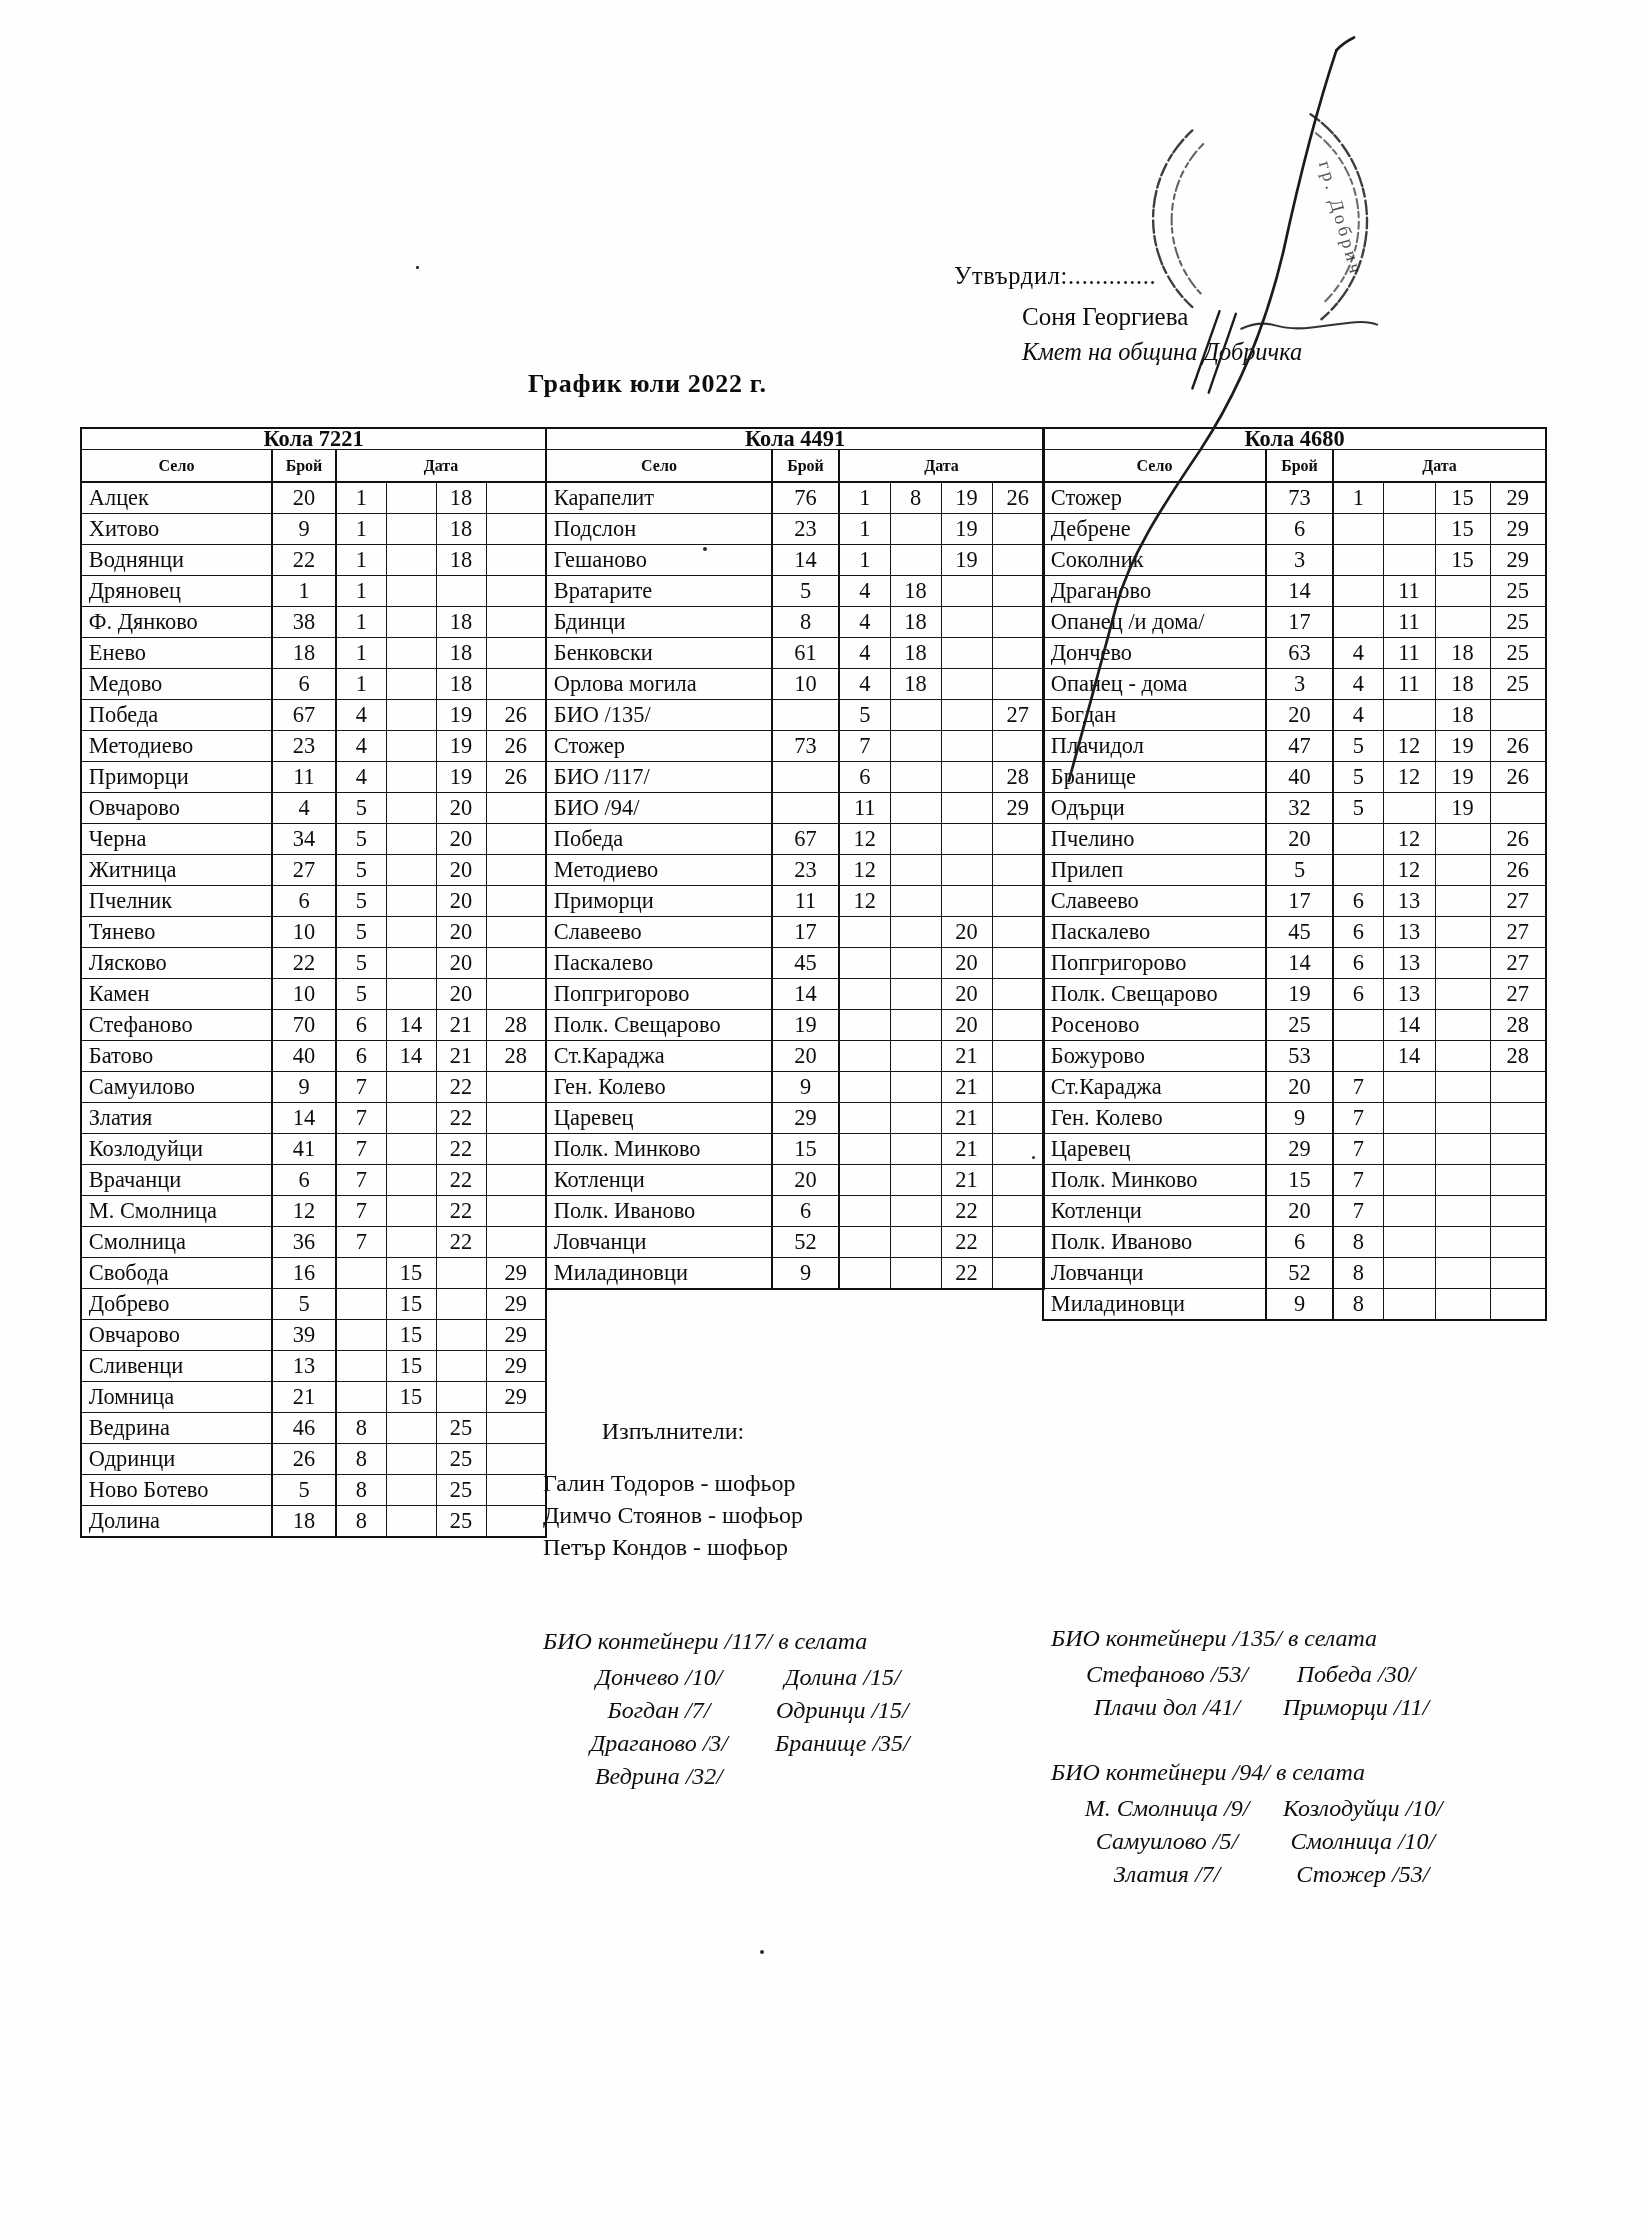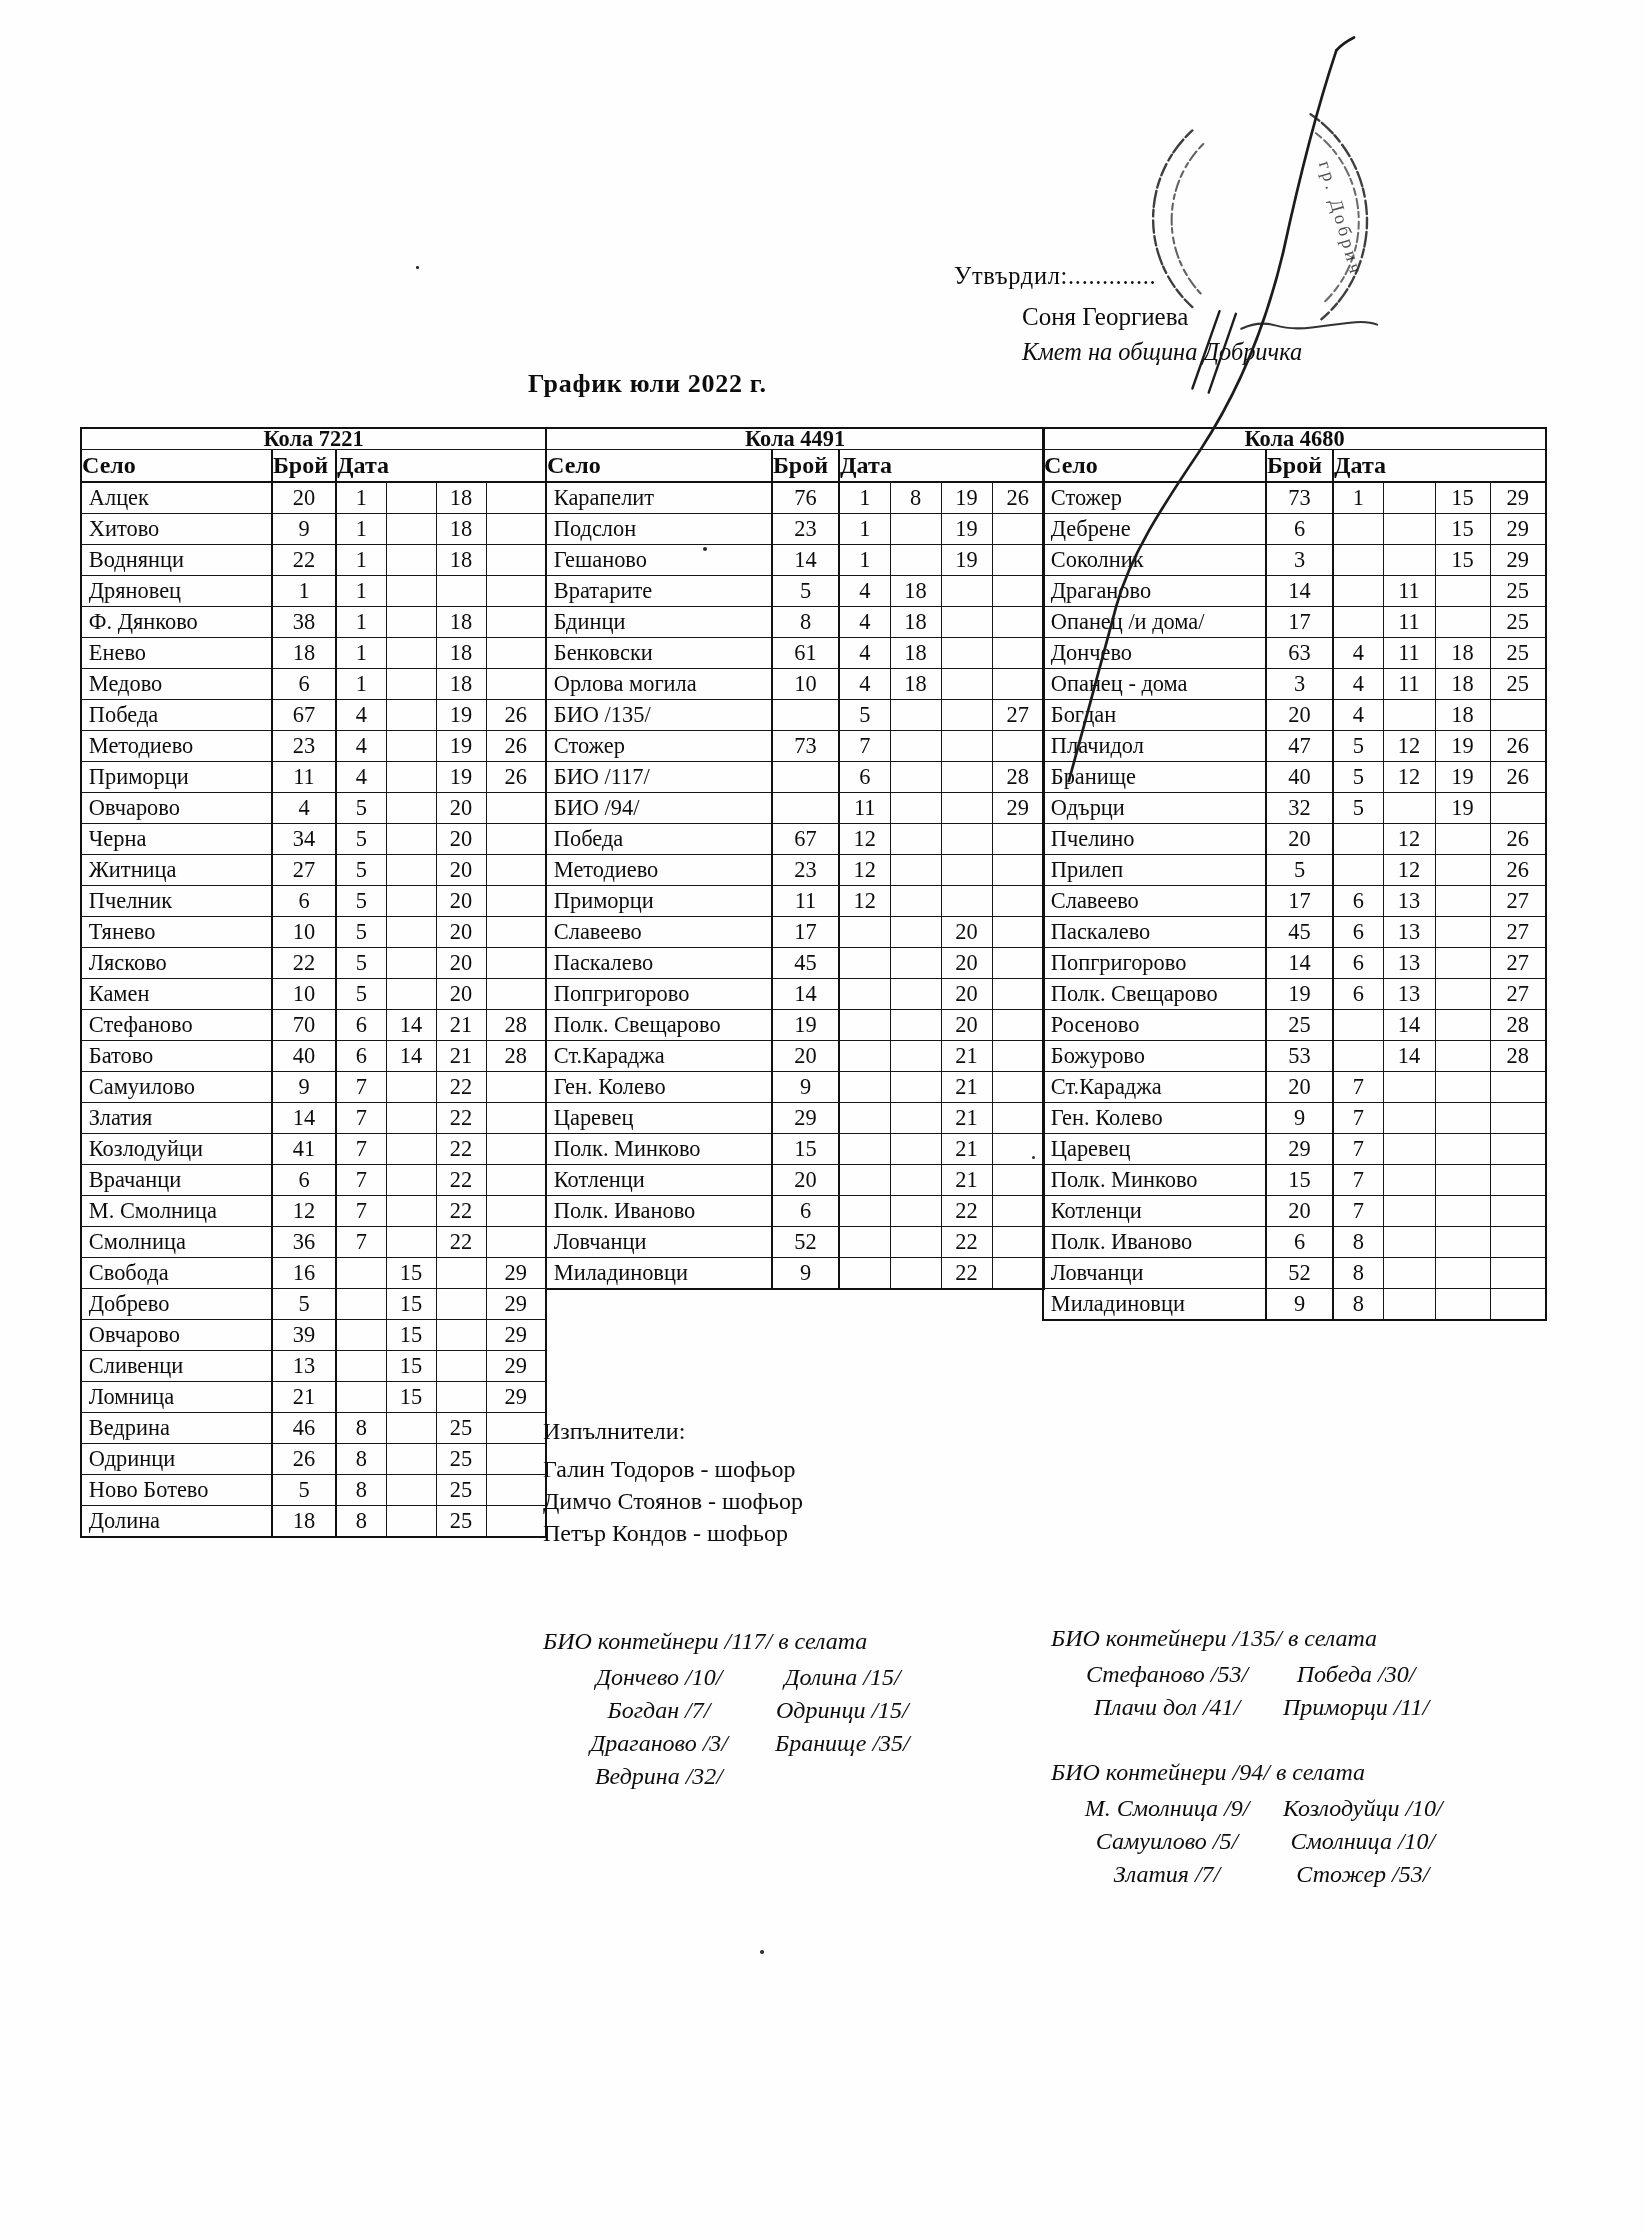--- a/index.html
+++ b/index.html
@@ -33,7 +33,7 @@
     height:20.4px; line-height:20.4px; font-size:22.4px; font-weight:bold; text-align:center;
   }
   table.sched tr.cols th {
-    height:31px; line-height:31px; font-size:24px; font-weight:bold; text-align:left;
+    height:31px; line-height:31px; font-size:16px; font-weight:bold; text-align:center;
     border-bottom:2px solid #111;
   }
   table.sched th.h-count { border-left:2px solid #111; border-right:2px solid #111; }

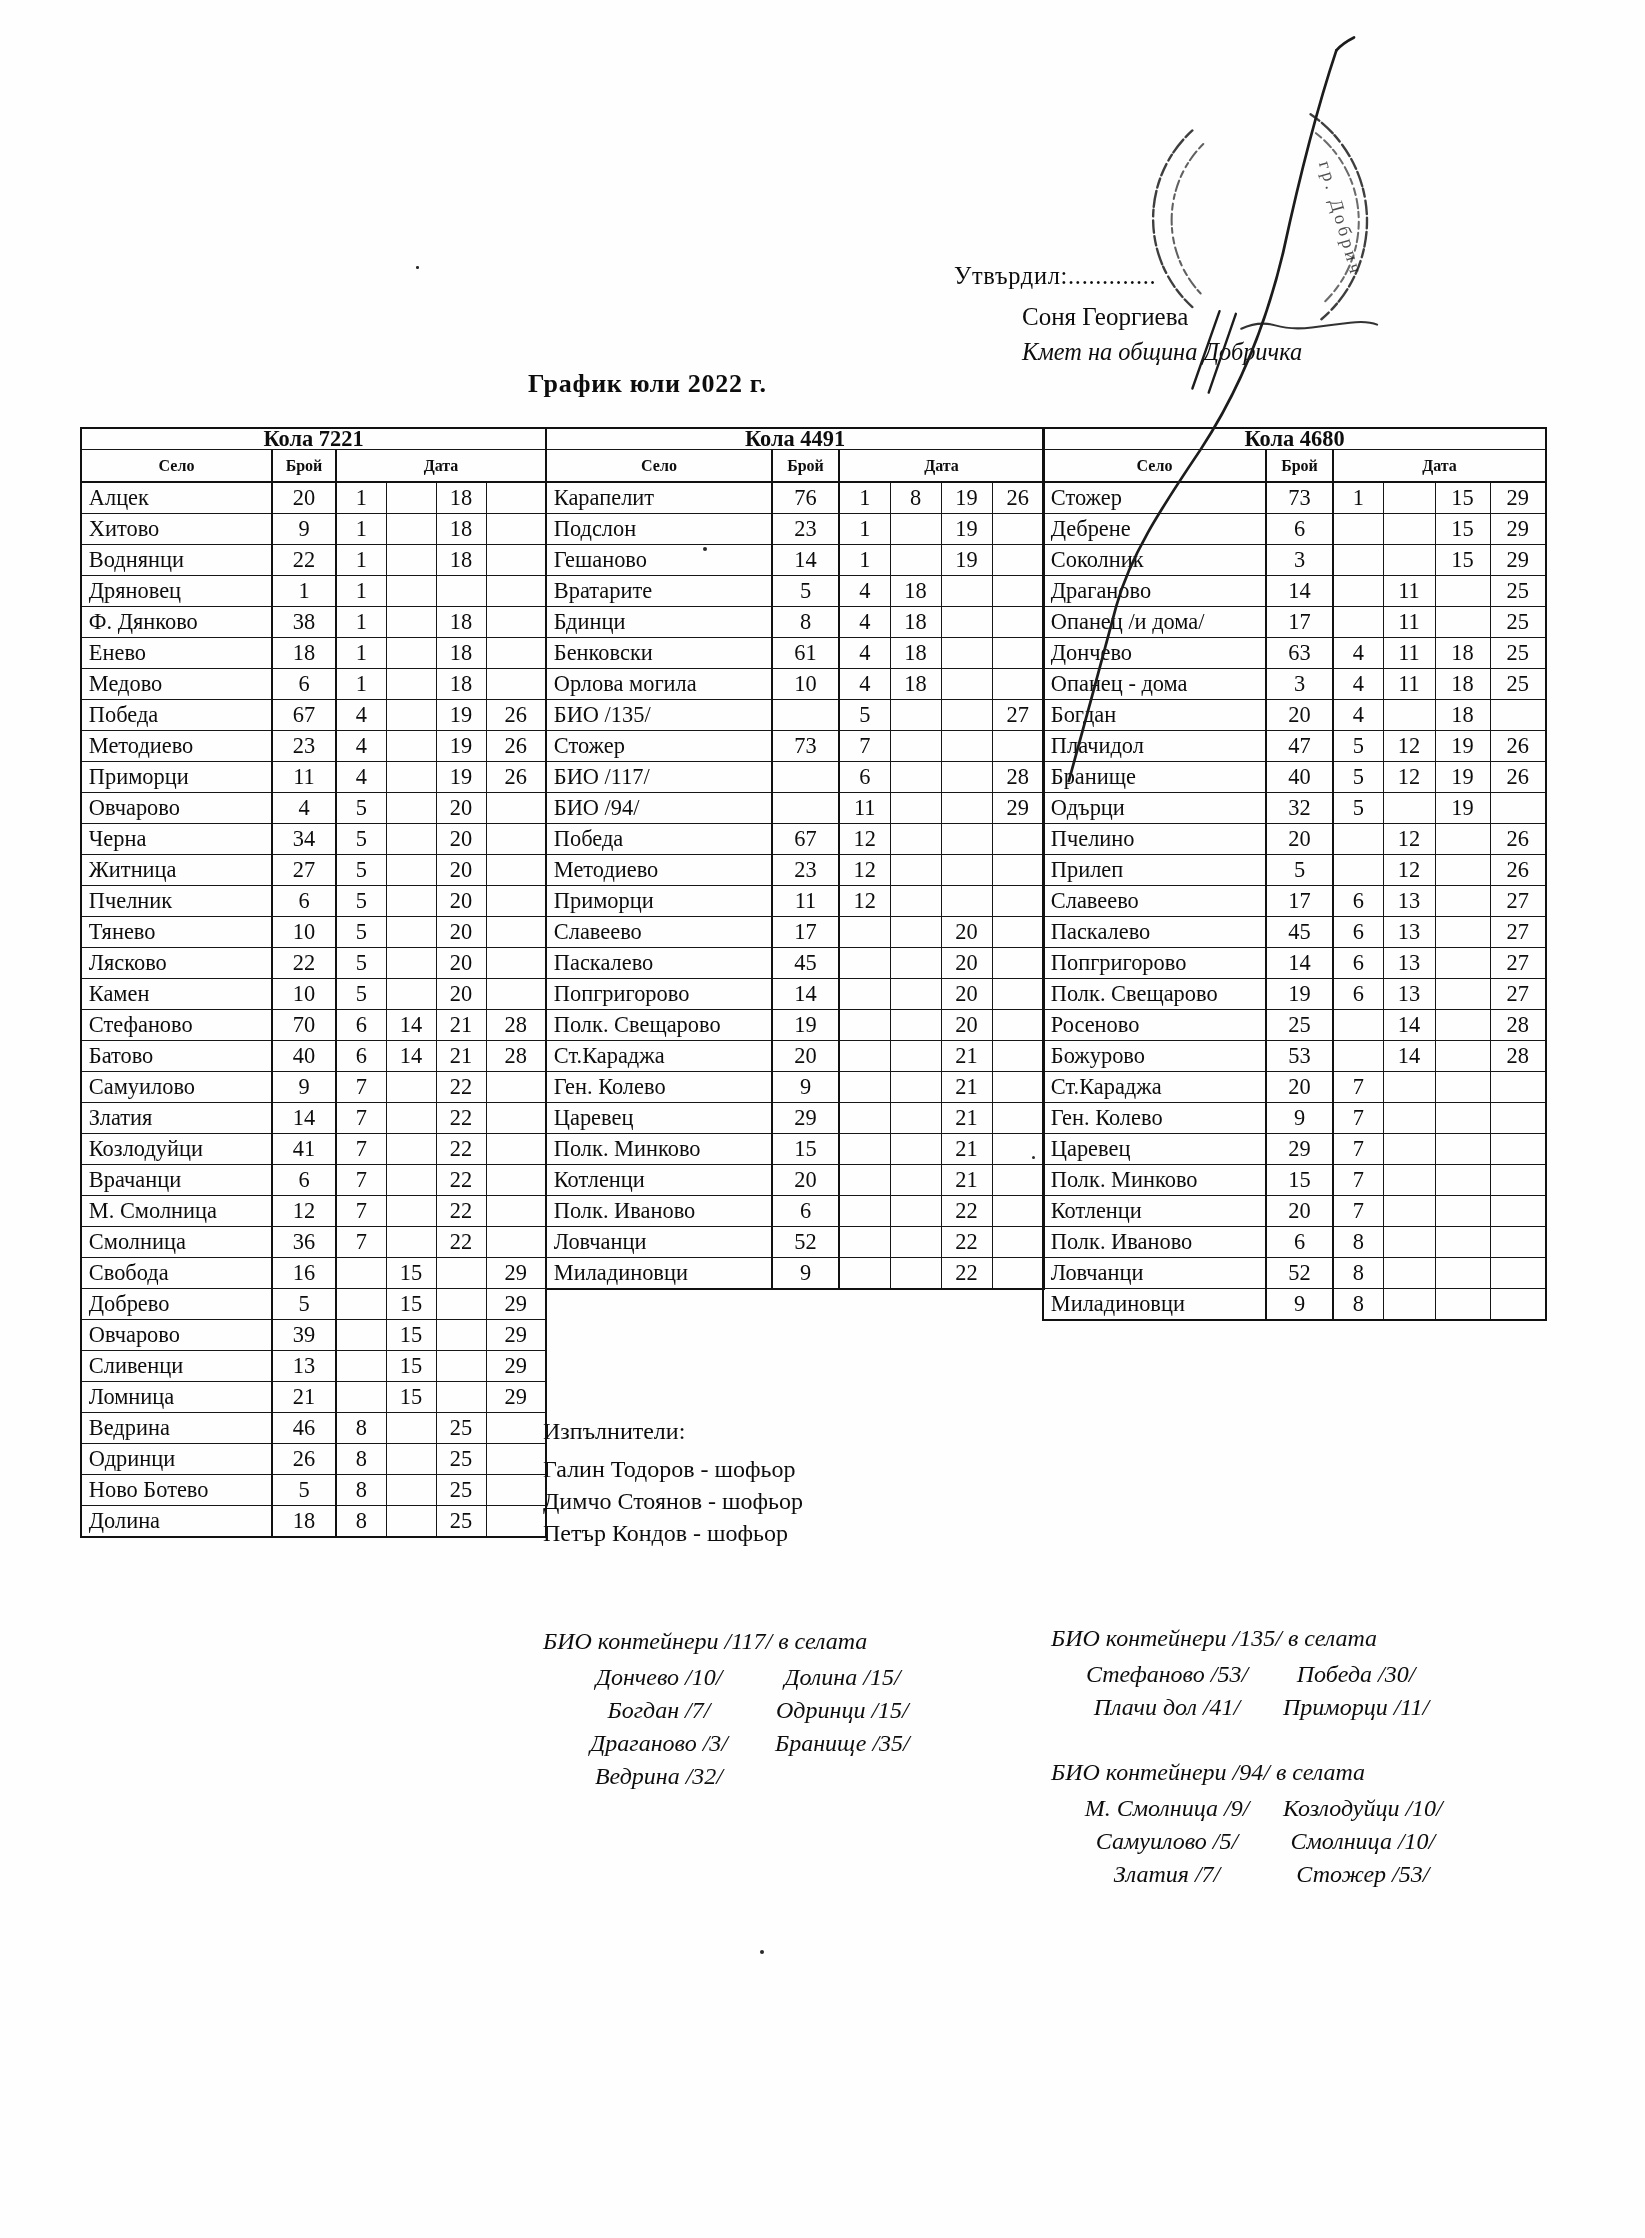--- a/index.html
+++ b/index.html
@@ -44,7 +44,7 @@
 
   
   .executors { left:543px; top:1418px; font-size:24px; }
-  .executors .heading { margin-bottom:8px; }
+  .executors .heading { margin-bottom:22px;text-align:center; }
   .executors .list-item { line-height:32px; }
 
   

